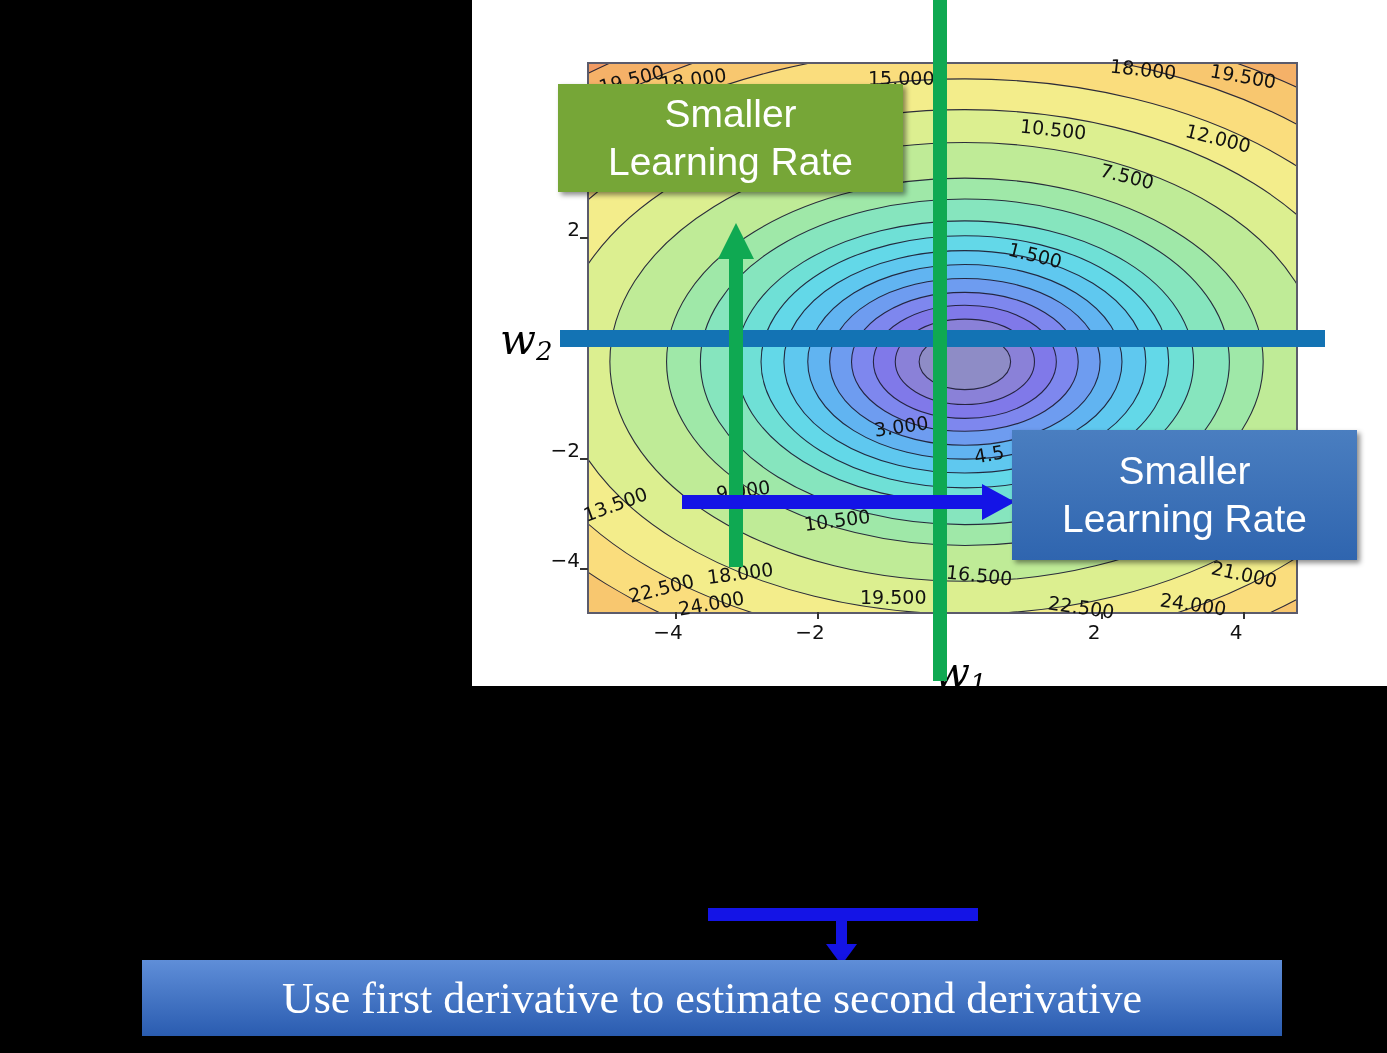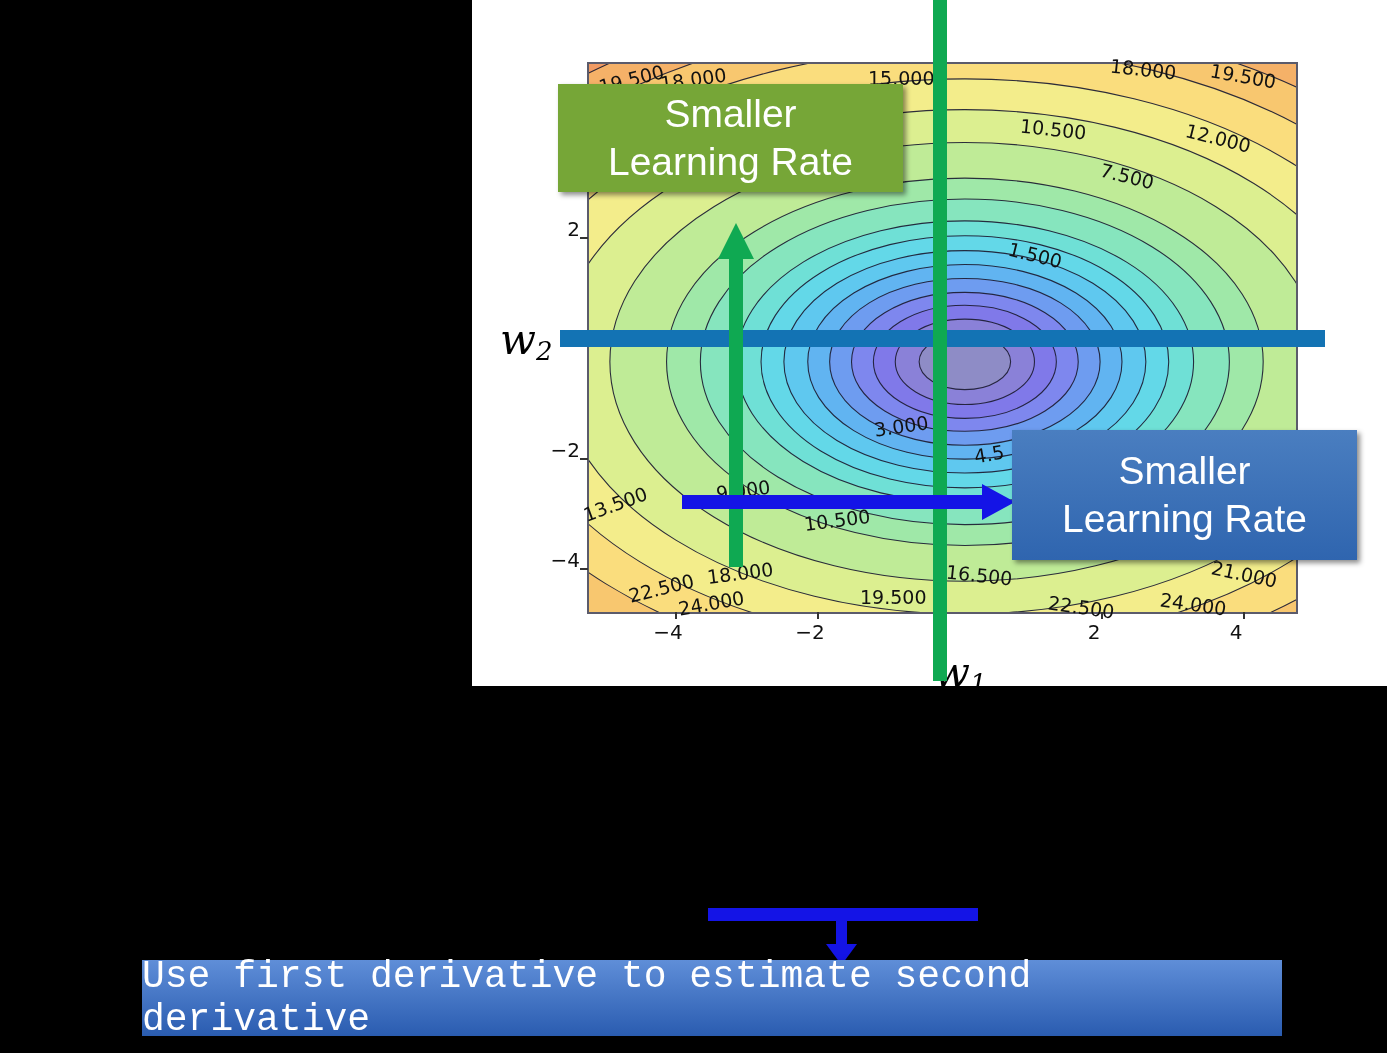--- a/index.html
+++ b/index.html
@@ -89,8 +89,8 @@
     background:linear-gradient(180deg,#5f8ed8 0%,#2a5cb0 100%);
     display:flex;align-items:center;justify-content:center;
     color:#fff;
-    font-family:Liberation Mono, monospace;
-    font-size:38px;
+    font-family:Liberation Serif, serif;
+    font-size:44px;
     box-shadow:3px 3px 6px rgba(0,0,0,.5);
   }
 

